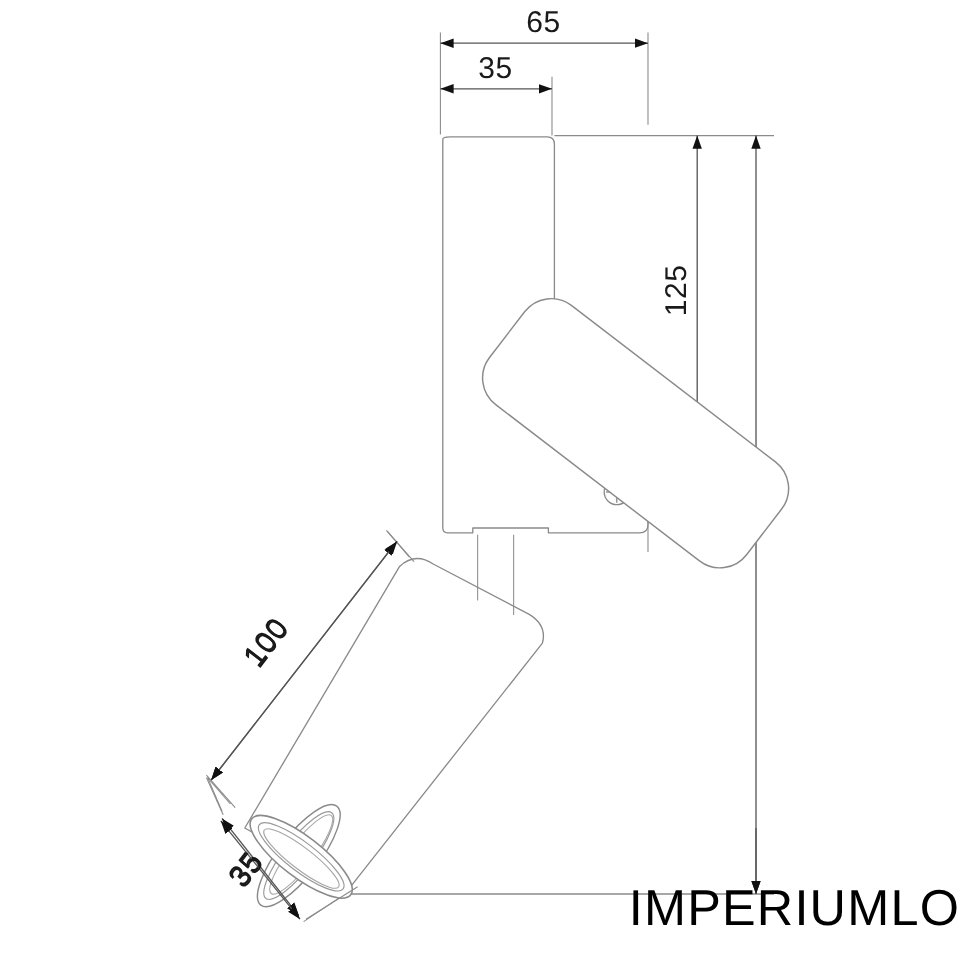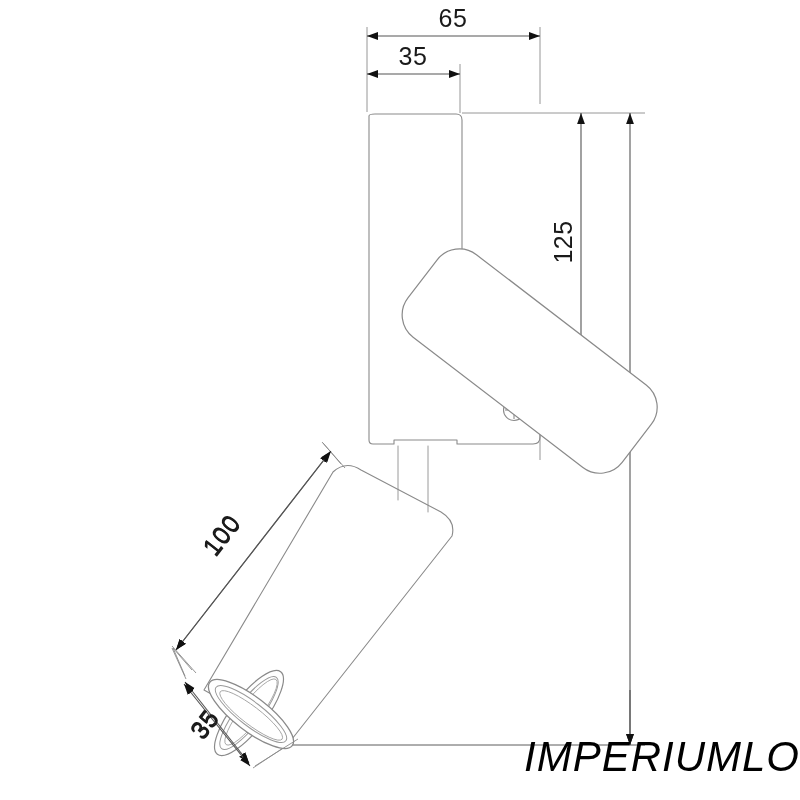--- a/index.html
+++ b/index.html
@@ -64,7 +64,6 @@
     font-family: "Liberation Sans", sans-serif;
     font-size: 42px;
     letter-spacing: 1px;
-    font-style: italic;
   }
   .wm-imperium { fill: #7e7e7e; }
   .wm-loft { fill: #efa3a3; }

